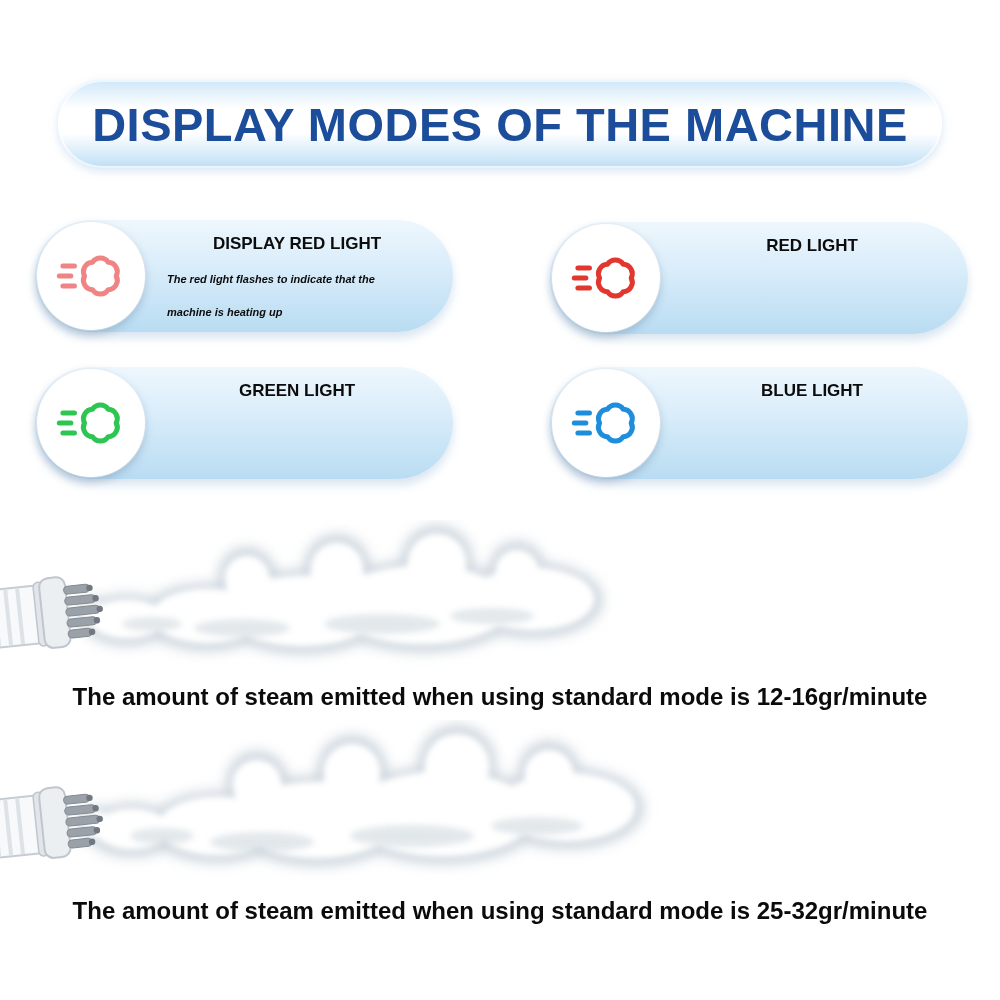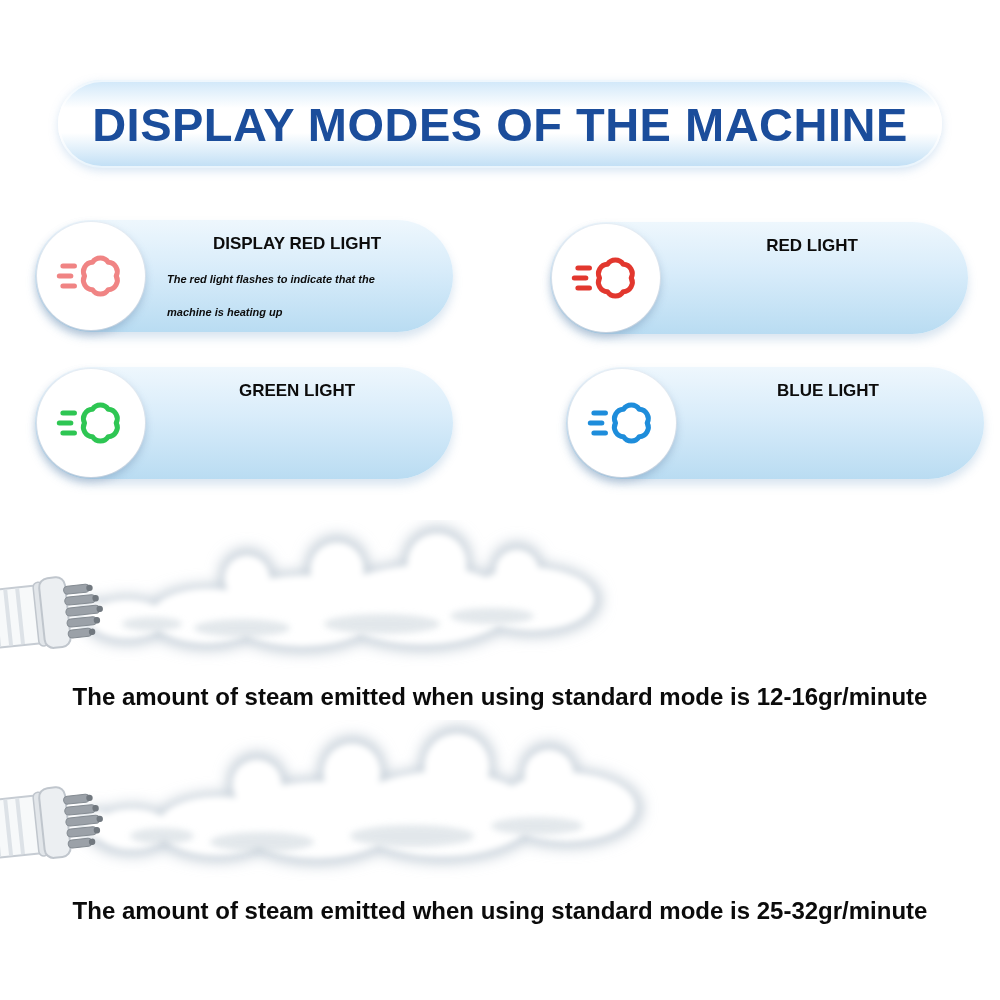--- a/index.html
+++ b/index.html
@@ -24,7 +24,7 @@
   .card-0{left:35px;top:220px;}
   .card-1{left:550px;top:222px;}
   .card-2{left:35px;top:367px;}
-  .card-3{left:566px;top:367px;}
+  .card-3{left:550px;top:367px;}
   .icon-circle{
     position:absolute;left:2px;top:2px;width:108px;height:108px;border-radius:50%;
     background:#ffffff;box-shadow:0 4px 9px rgba(100,130,165,.4), 0 0 0 1px #eef4f9;

